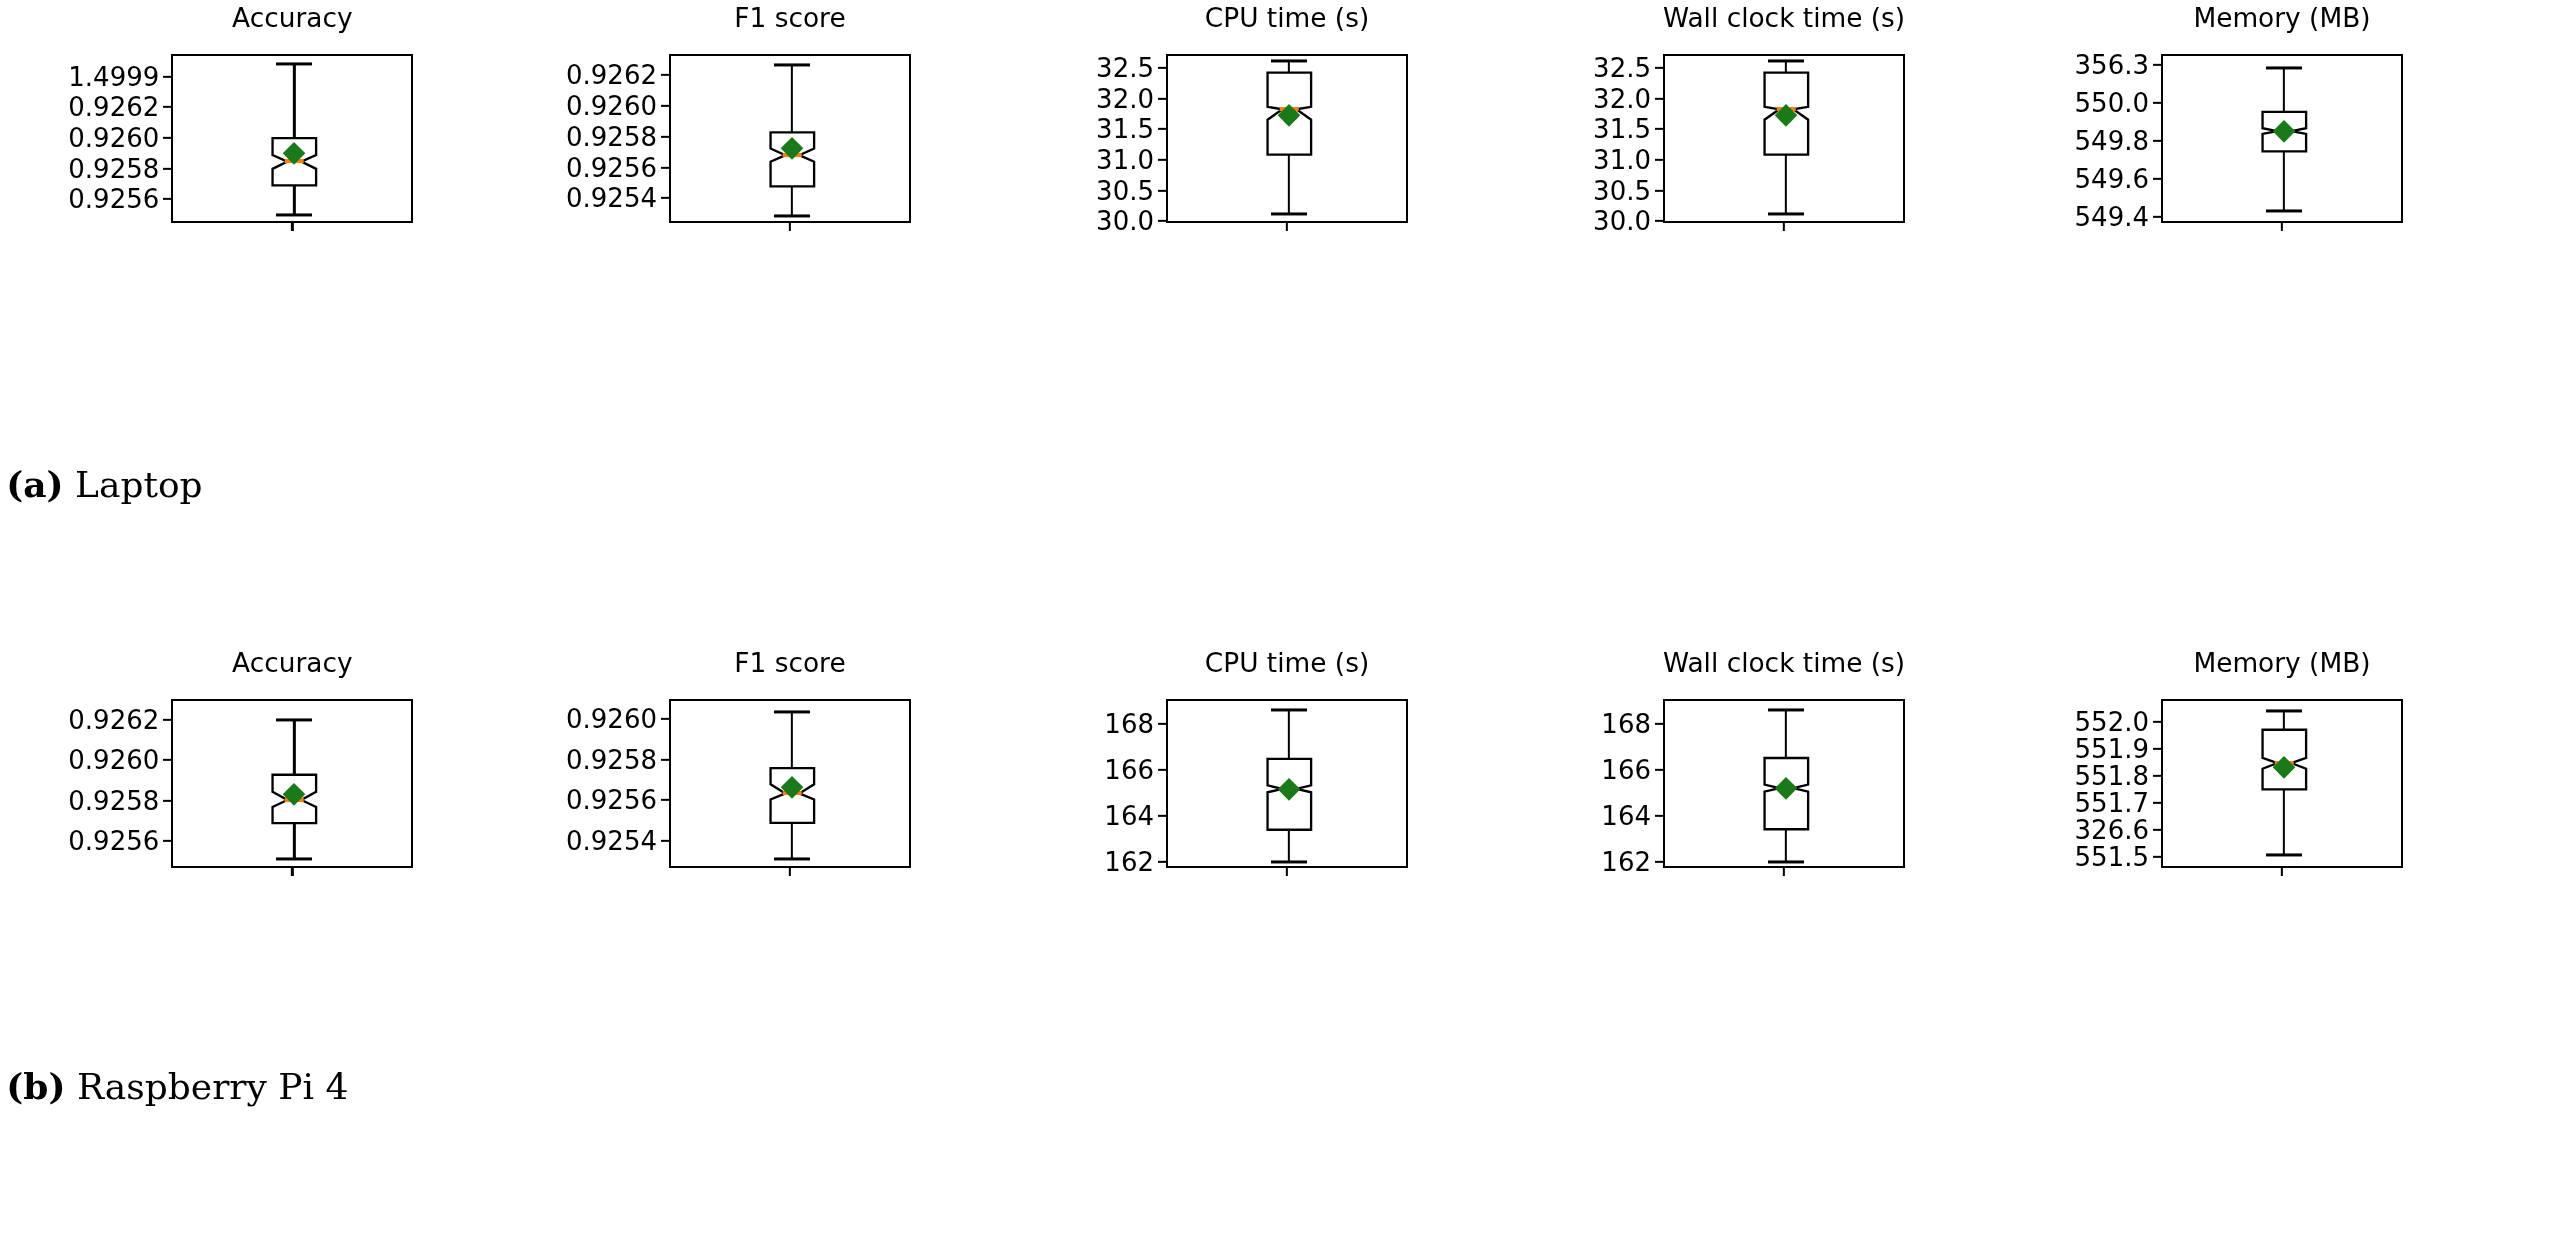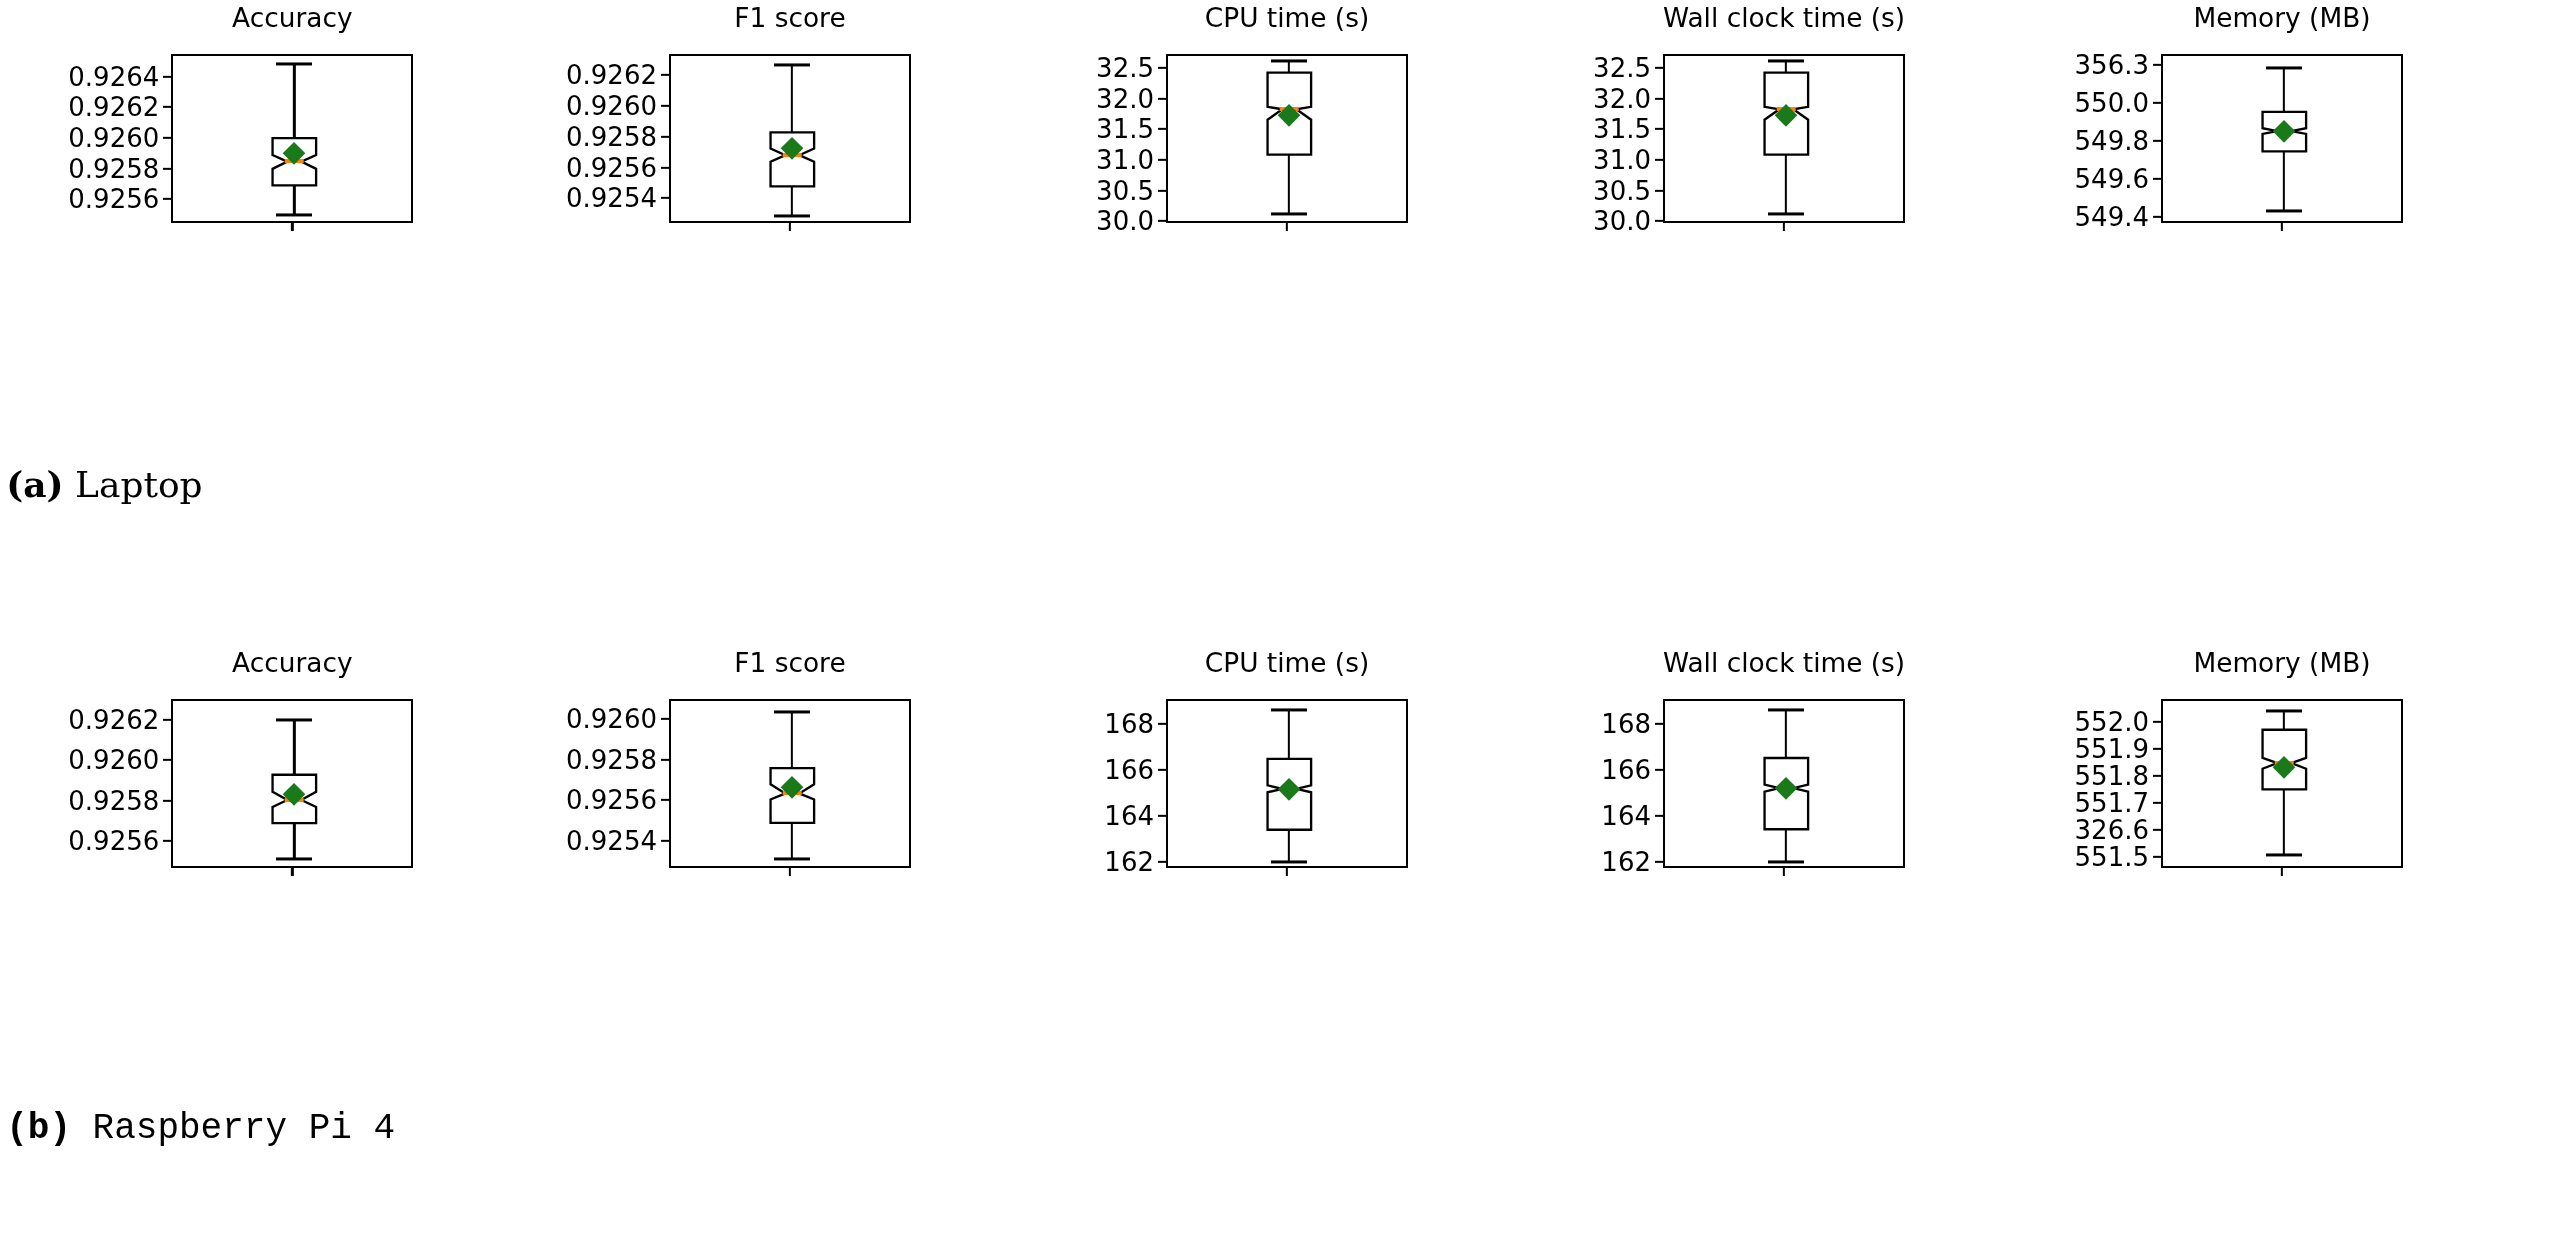--- a/index.html
+++ b/index.html
@@ -46,7 +46,7 @@
         <div class="panel" style="left: 16.3px; width: 398px;">
           <div class="panel-title" style="left: 155px; width: 242px;">Accuracy</div>
           <div class="axes" style="left: 155px; top: 54px; width: 242px; height: 169px;">
-            <div class="ytick" style="top: 21px;">0.9264</div>
+            <div class="ytick" style="top: 21px;">1.4999</div>
             <div class="ytickmark" style="top: 21px;"></div>
             <div class="ytick" style="top: 51px;">0.9262</div>
             <div class="ytickmark" style="top: 51px;"></div>

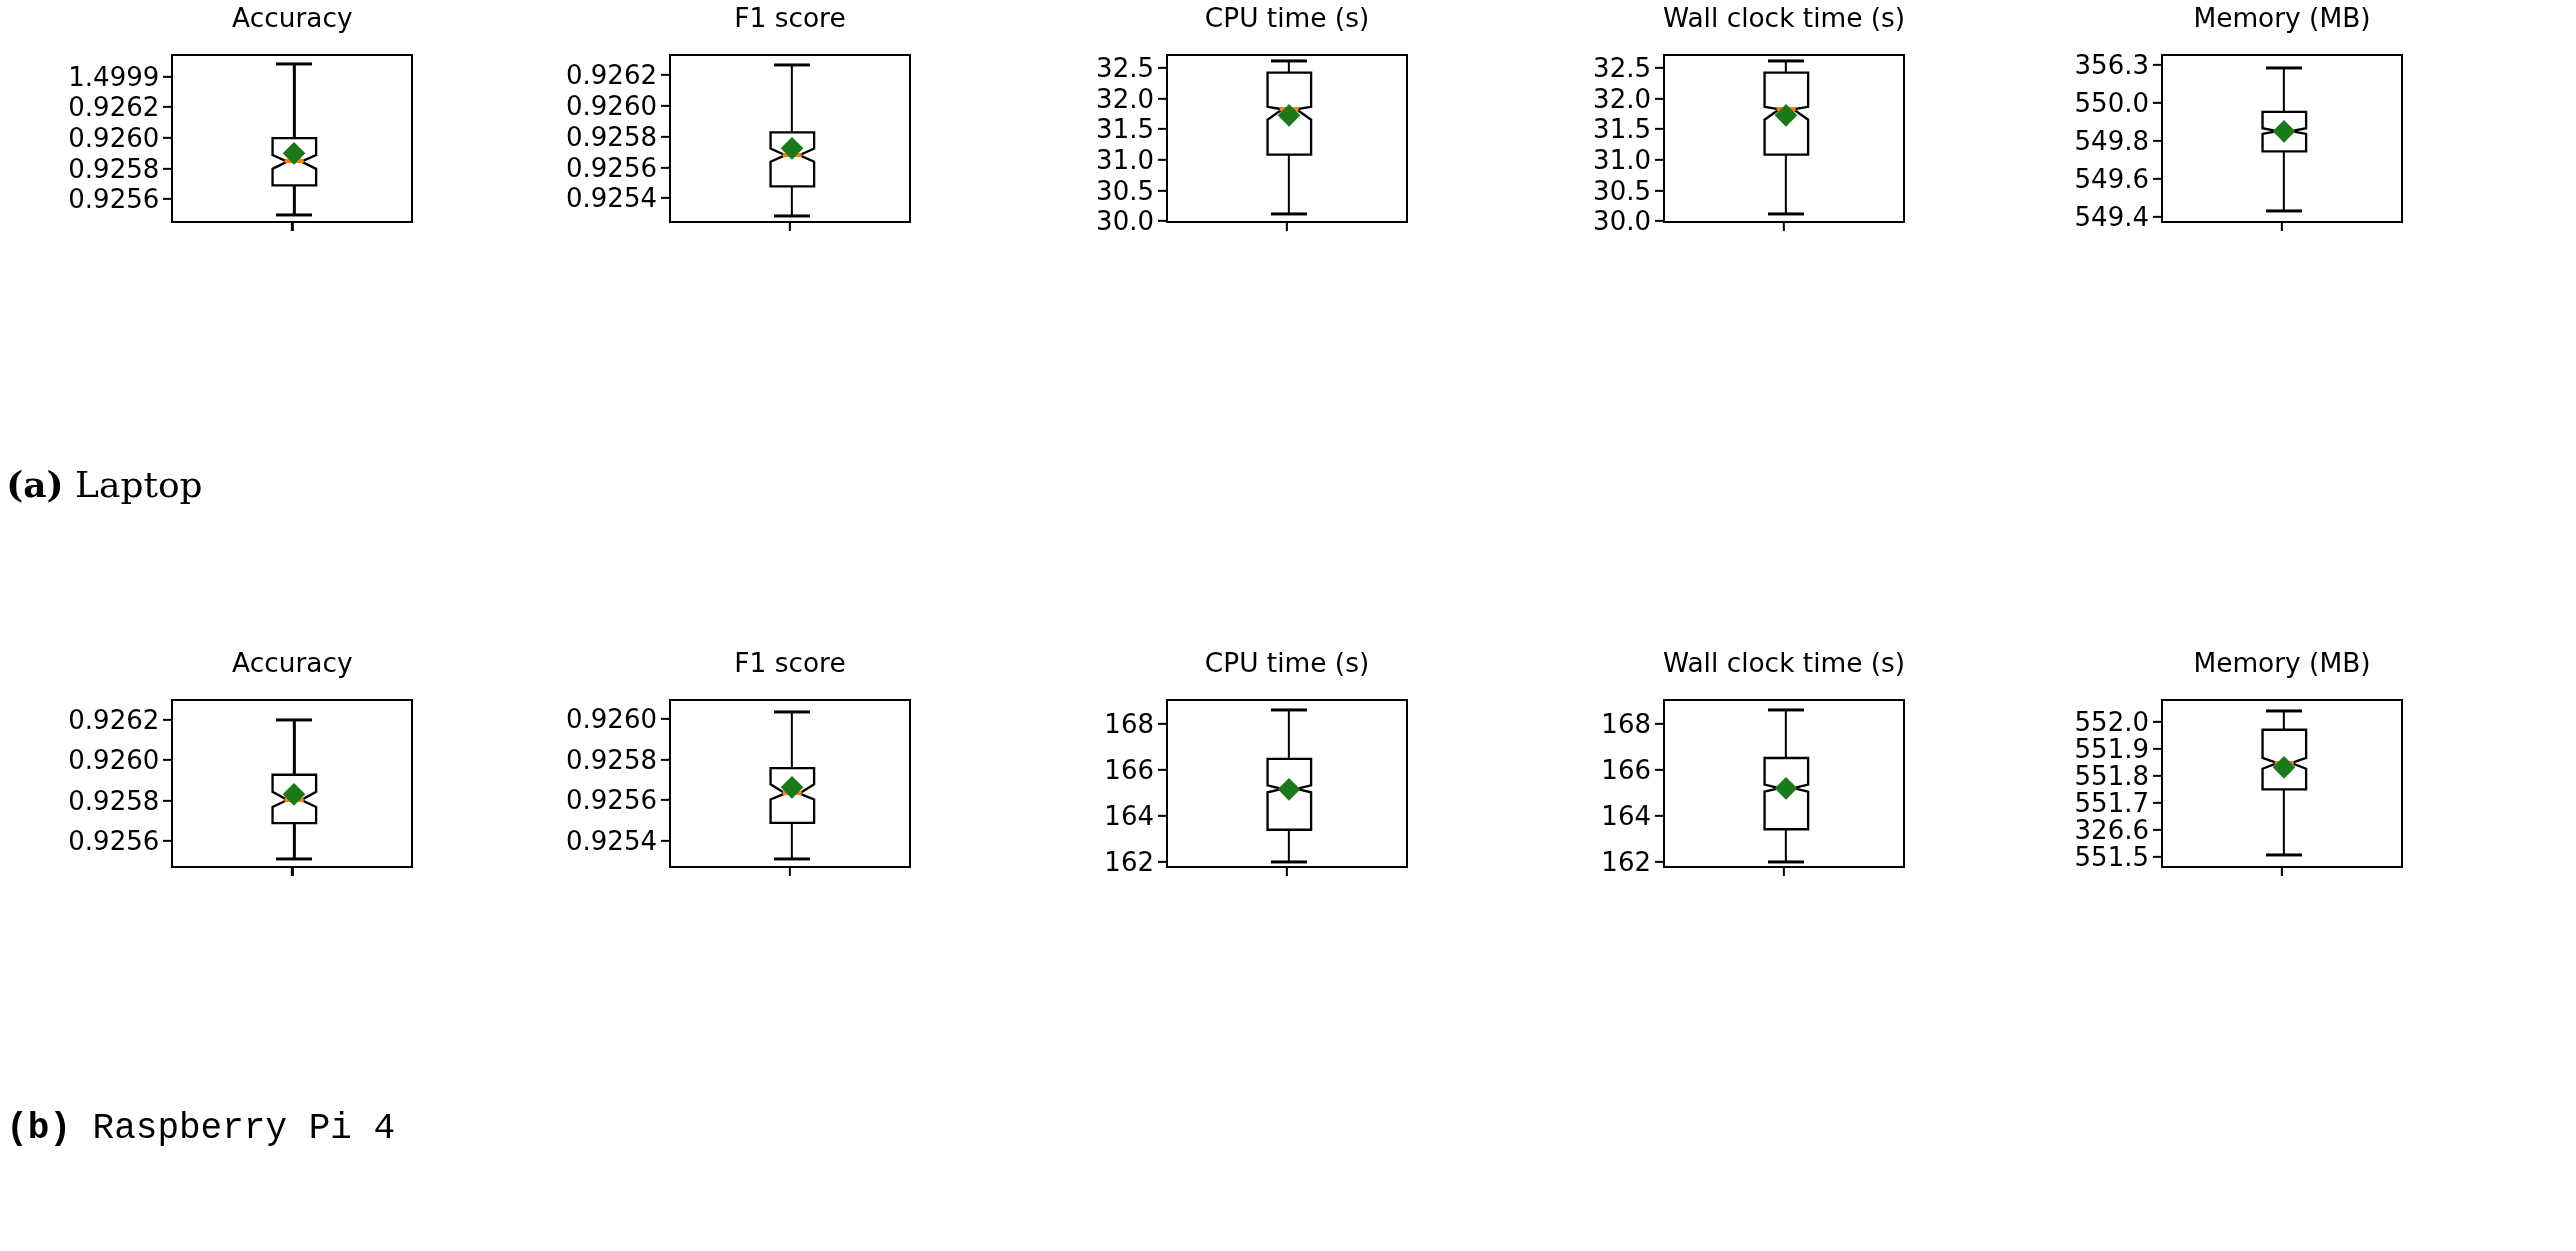--- a/index.html
+++ b/index.html
@@ -318,7 +318,7 @@
         </div>
       </div>
     </div>
-    <div class="caption" style="top: 1111px; font-family: Liberation Mono, monospace;"><b>(b)</b><span> Raspberry Pi 4</span></div>
+    <div class="caption" style="top: 1068px;"><b>(b)</b><span> Raspberry Pi 4</span></div>
   </div>
 
 

